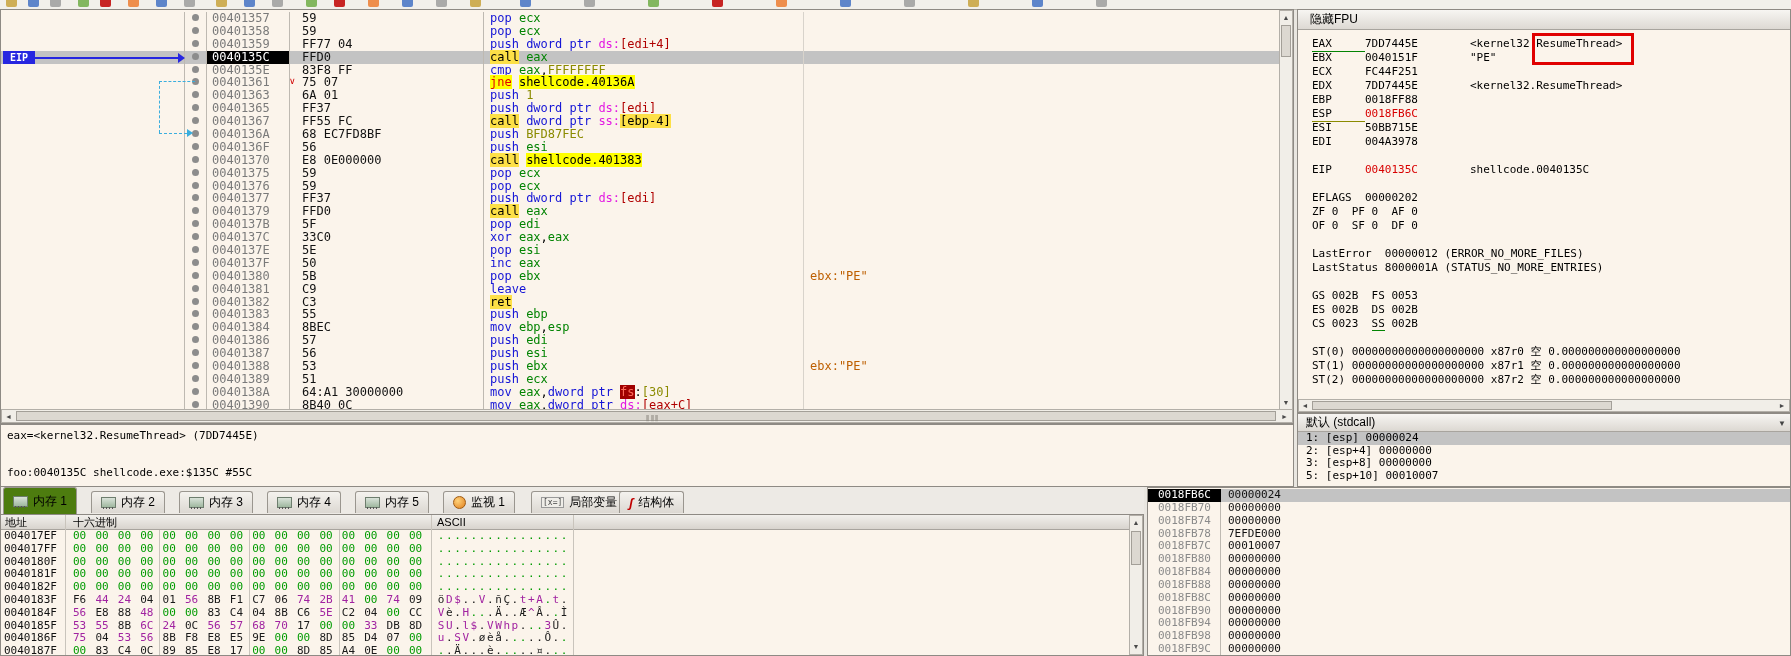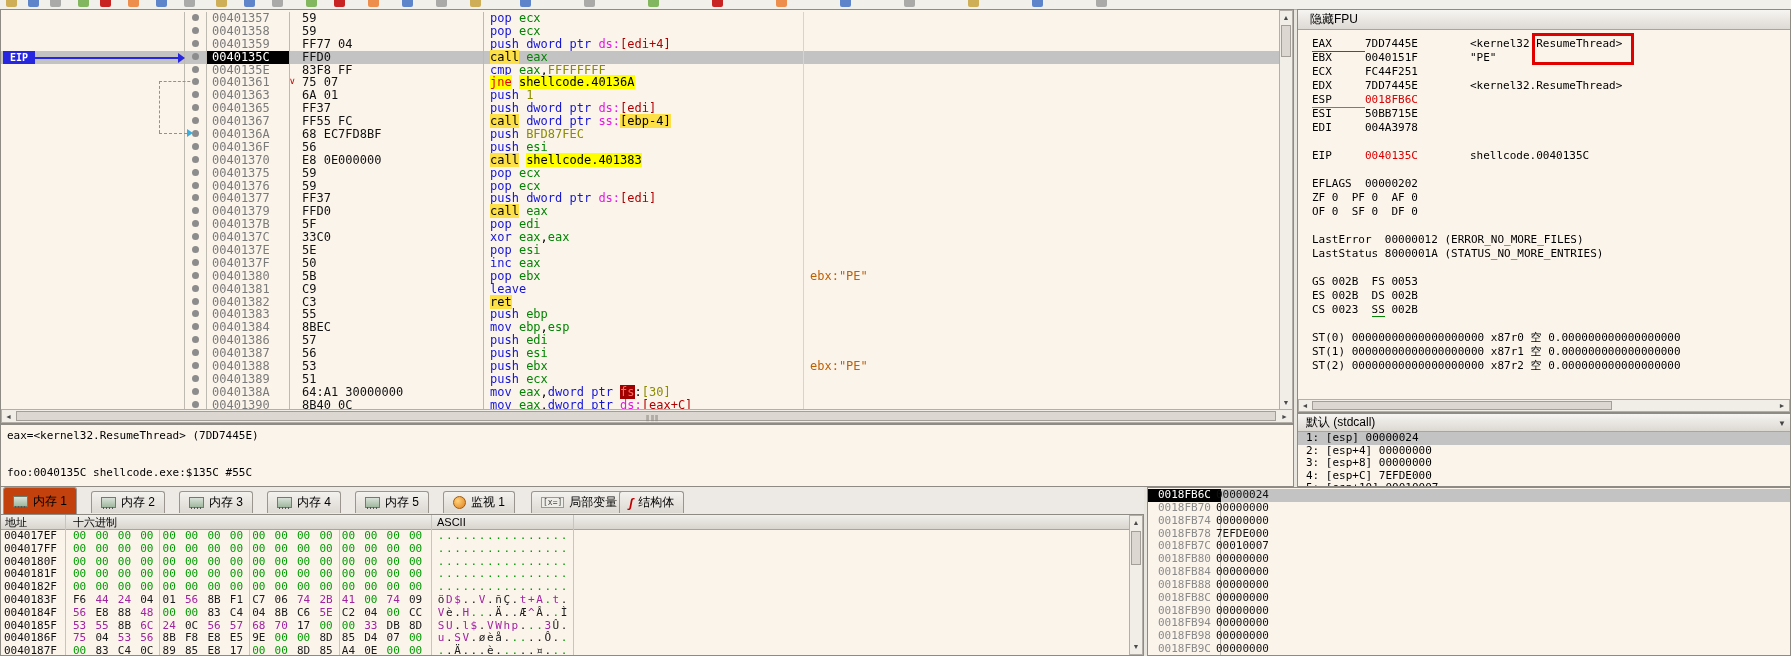--- a/index.html
+++ b/index.html
@@ -214,6 +214,7 @@
       <div class="rline"><span class="rname">EBX</span><span class="rval">0040151F</span><span>"PE"</span></div>
       <div class="rline"><span class="rname">ECX</span><span class="rval">FC44F251</span></div>
       <div class="rline"><span class="rname">EDX</span><span class="rval">7DD7445E</span><span>&lt;kernel32.ResumeThread&gt;</span></div>
+      <div class="rline"><span class="rname">EBP</span><span class="rval">0018FF88</span></div>
       <div class="rline"><span class="rname ul-olive">ESP</span><span class="rval red">0018FB6C</span></div>
       <div class="rline"><span class="rname">ESI</span><span class="rval">50BB715E</span></div>
       <div class="rline"><span class="rname">EDI</span><span class="rval">004A3978</span></div>

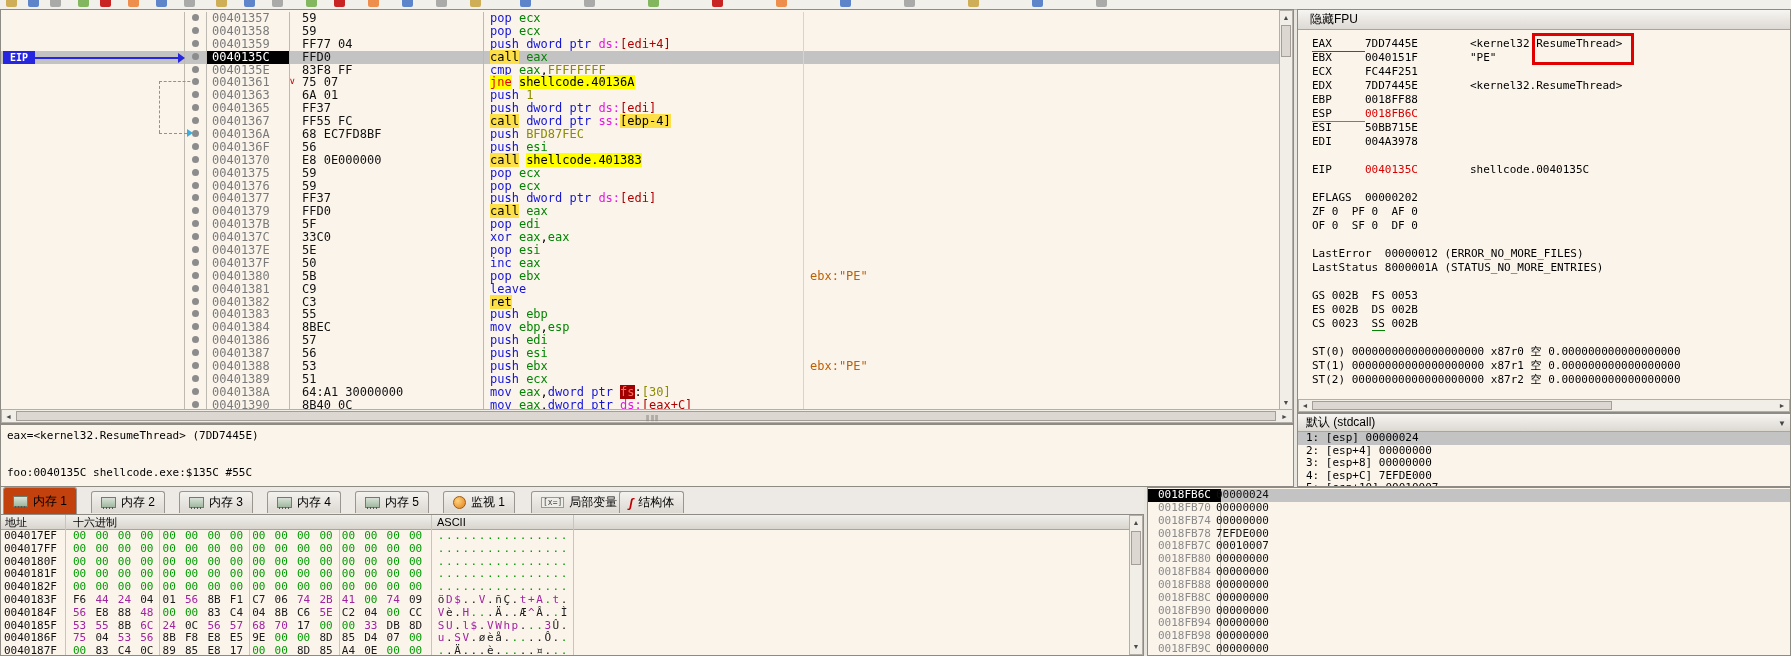--- a/index.html
+++ b/index.html
@@ -254,7 +254,6 @@
       <div class="arow sel">1: [esp] 00000024</div>
       <div class="arow">2: [esp+4] 00000000</div>
       <div class="arow">3: [esp+8] 00000000</div>
-      <div class="arow">4: [esp+C] 7EFDE000</div>
       <div class="arow">5: [esp+10] 00010007</div>
     </div>
 </div>

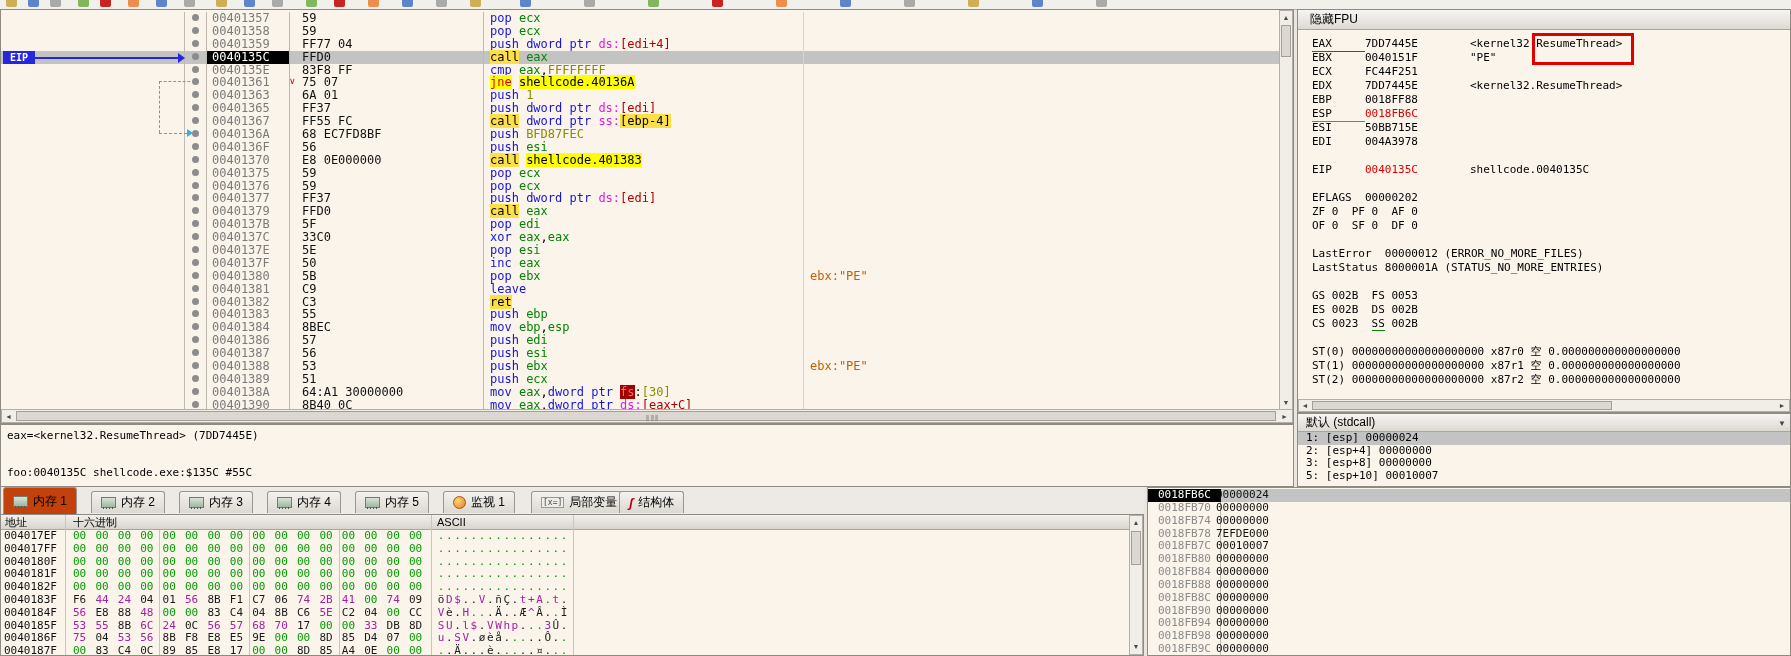--- a/index.html
+++ b/index.html
@@ -83,7 +83,7 @@
   .tab{position:absolute;top:4px;height:22px;border:1px solid #9A968F;border-bottom:none;
     background:linear-gradient(#F4F2EE,#DCD8D2);border-radius:3px 3px 0 0;
     display:flex;align-items:center;padding:0 9px;font-size:12px;box-sizing:border-box;white-space:nowrap}
-  .tab.active{top:0;height:27px;background:#c2410c;z-index:3}
+  .tab.active{top:0;height:27px;background:#4d7c0f;z-index:3}
   .ic-mem{width:13px;height:9px;background:linear-gradient(#D9E2D9,#9FB89F);border:1px solid #6D7D6D;
     display:inline-block;margin-right:5px;position:relative;flex:none}
   .ic-mem::after{content:"";position:absolute;left:1px;right:1px;bottom:-2px;height:2px;

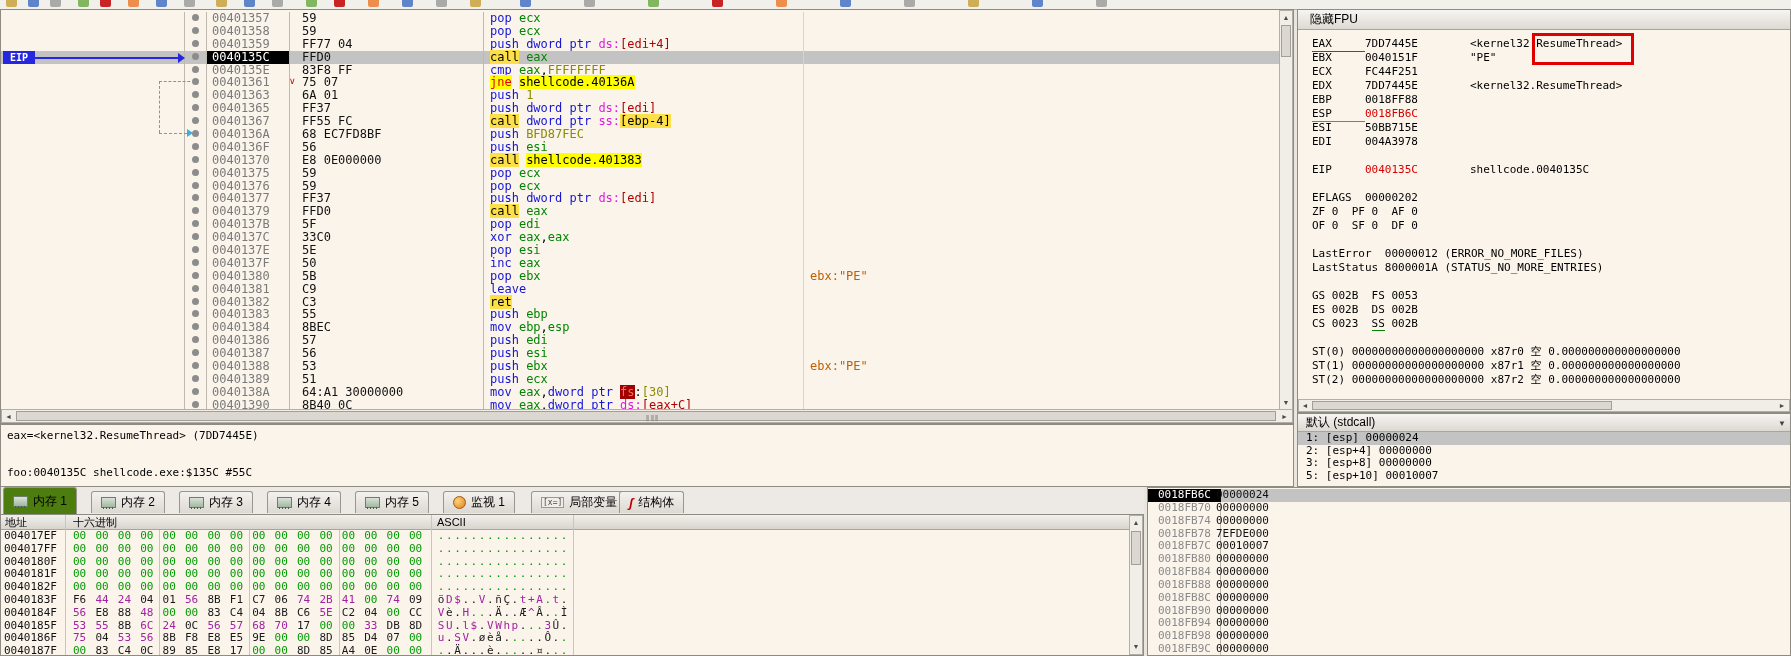--- a/index.html
+++ b/index.html
@@ -114,7 +114,7 @@
   .saddr{position:absolute;left:0;width:73px;padding-left:10px;color:#8A8A8A;
     border-right:1px solid #BEB9B1;box-sizing:border-box;height:100%}
   .srow.sel .saddr{background:#000;color:#FFF;border-right-color:#000}
-  .sval{position:absolute;left:68px;color:#111}
+  .sval{position:absolute;left:80px;color:#111}
 </style>
 </head>
 <body>

